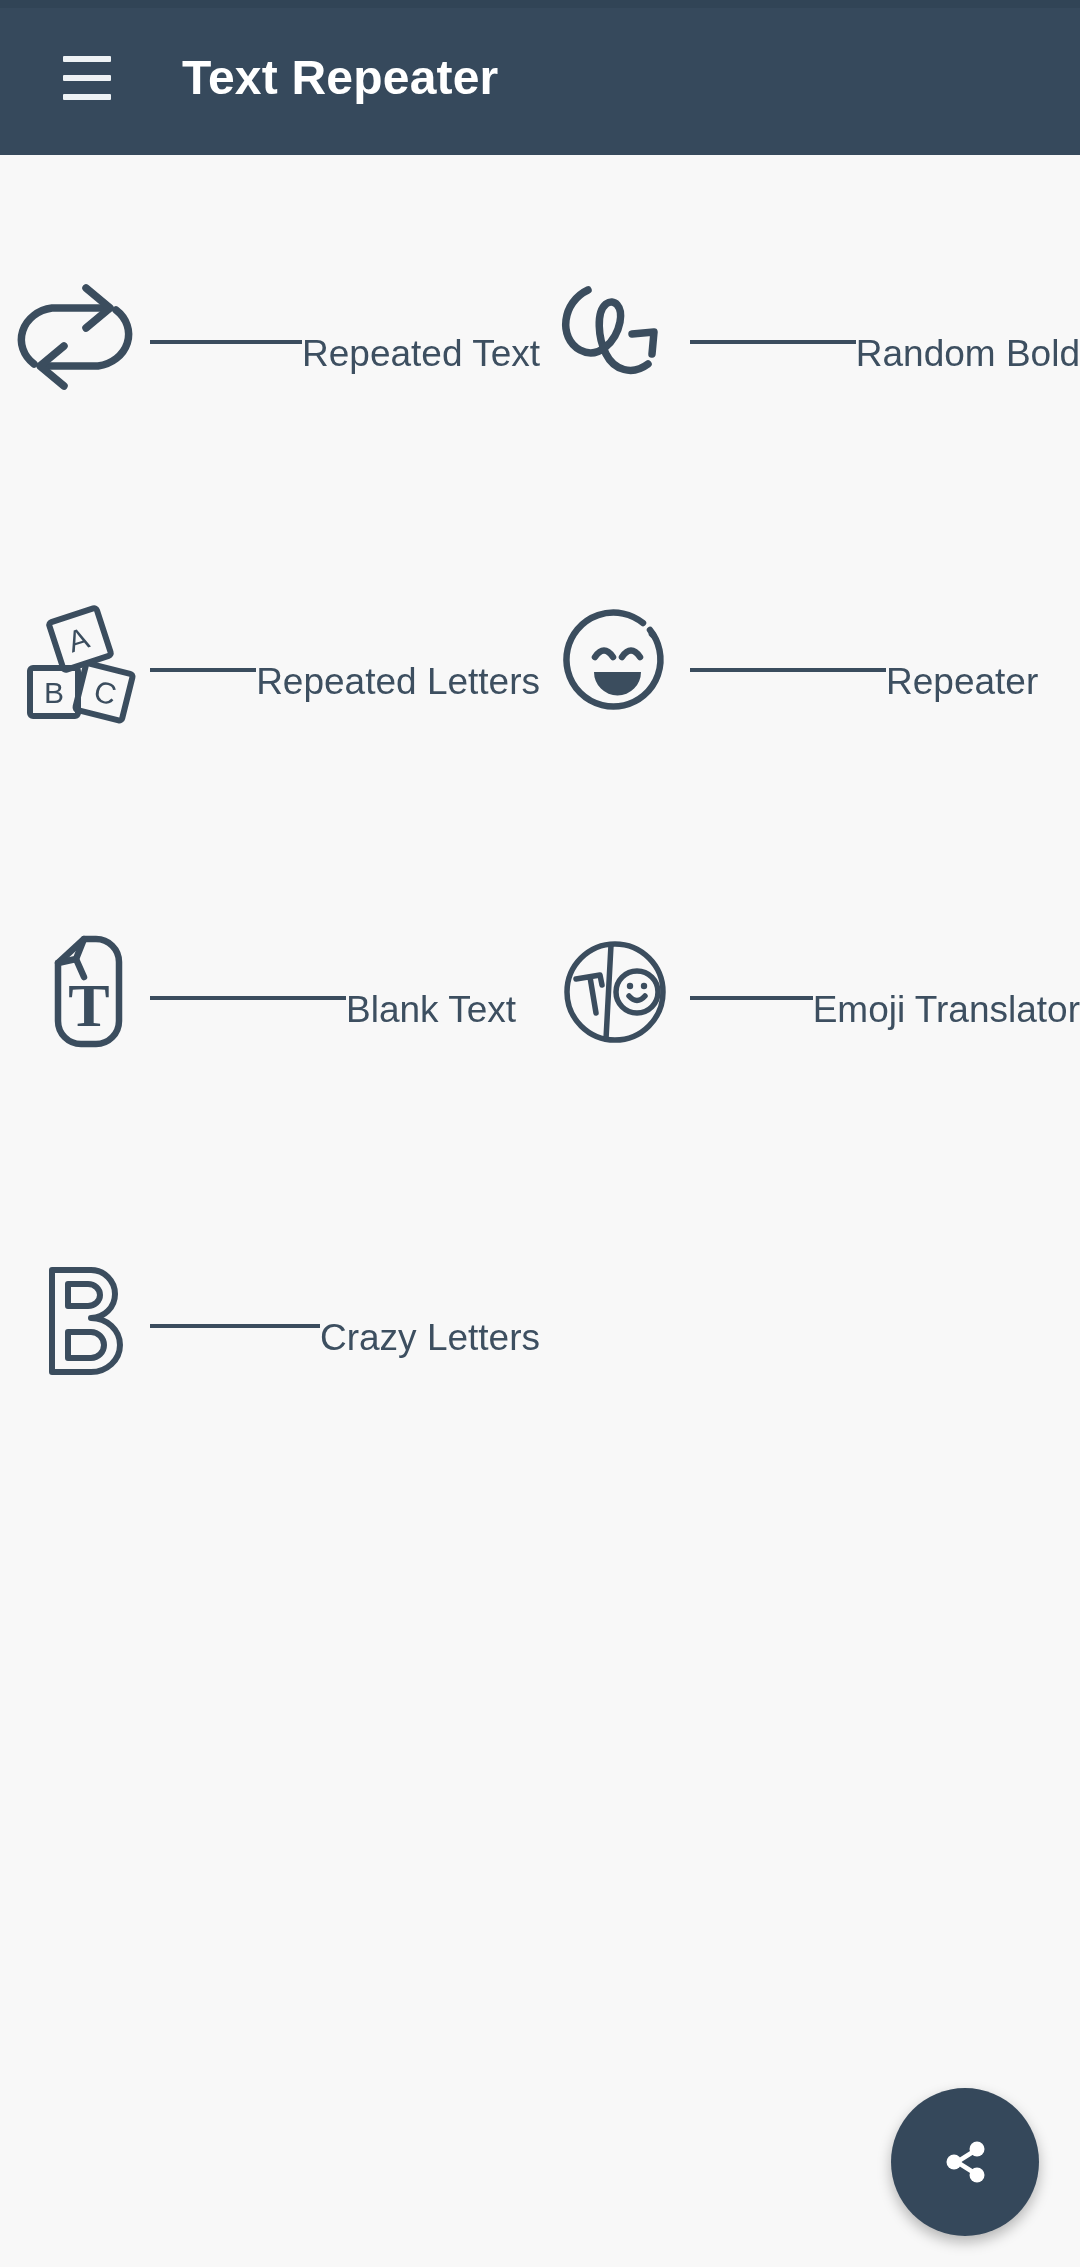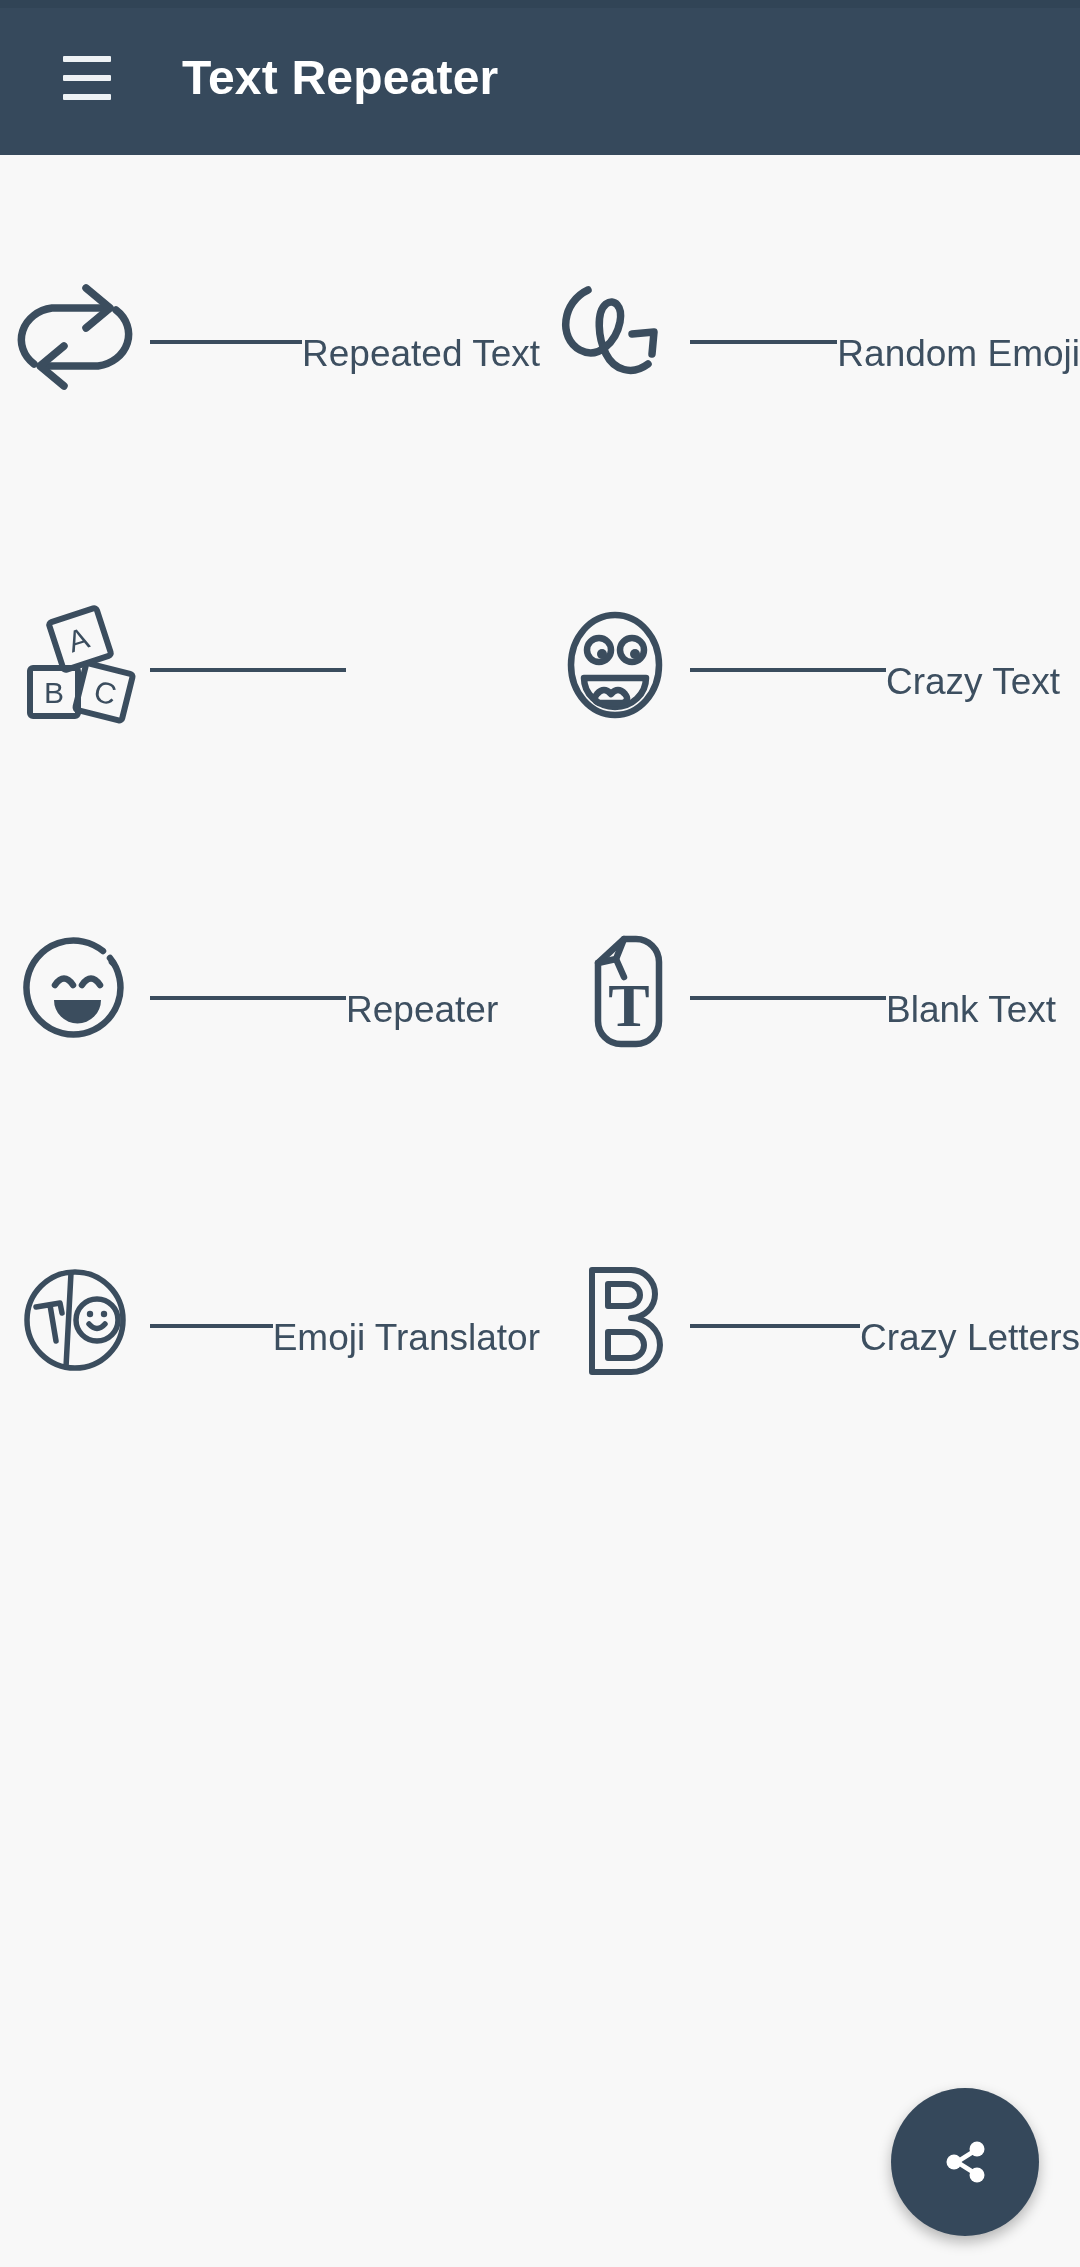--- a/index.html
+++ b/index.html
@@ -164,7 +164,7 @@
         </svg>
       </div>
       <div class="tile-divider"></div>
-      <div class="tile-label">Random Emoji</div>
+      <div class="tile-label">Random Bold</div>
     </div>
 
     <div class="tile">

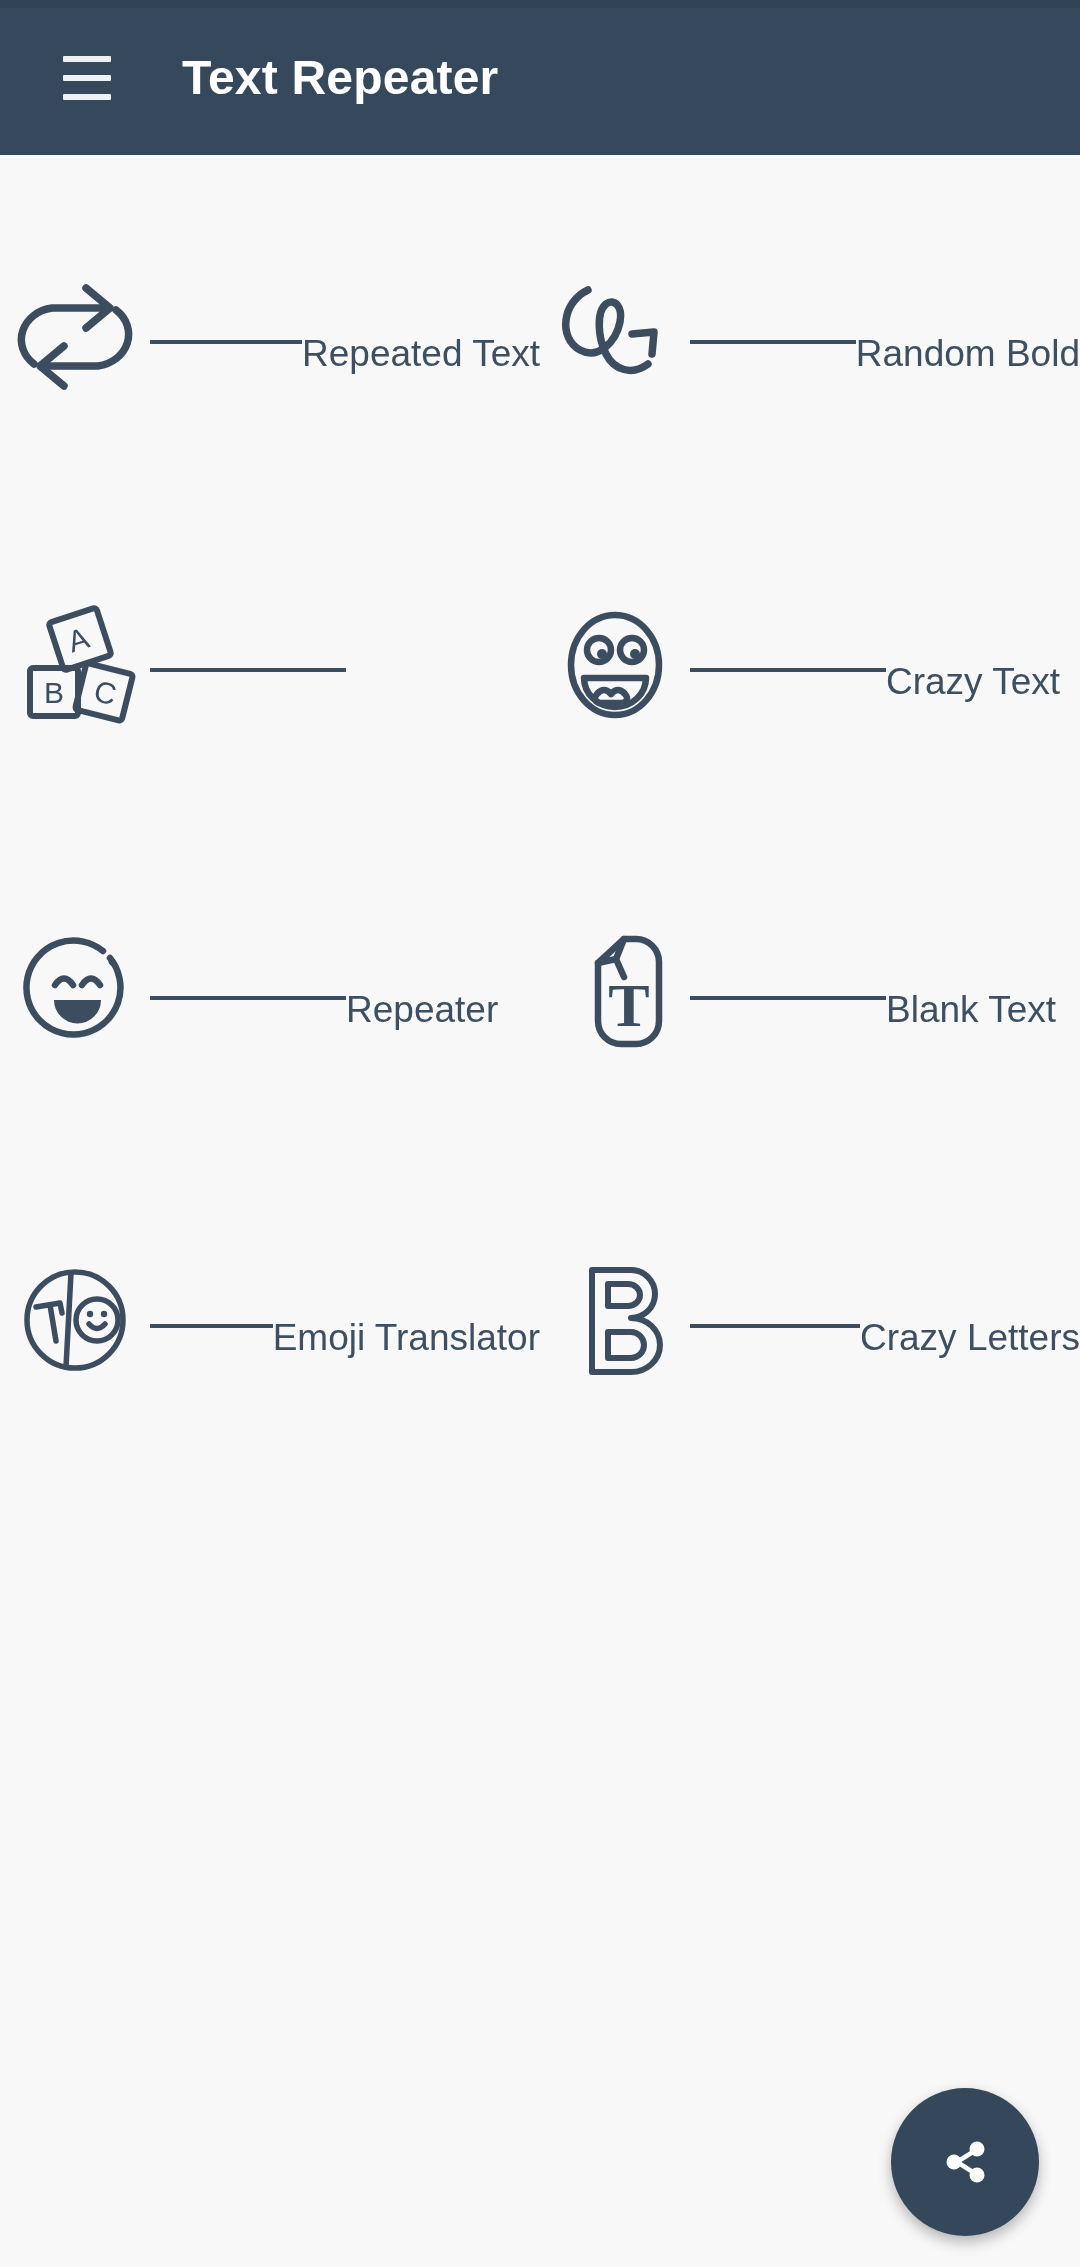--- a/index.html
+++ b/index.html
@@ -183,6 +183,7 @@
         </svg>
       </div>
       <div class="tile-divider"></div>
+      <div class="tile-label">Repeated Letters</div>
     </div>
 
     <div class="tile">

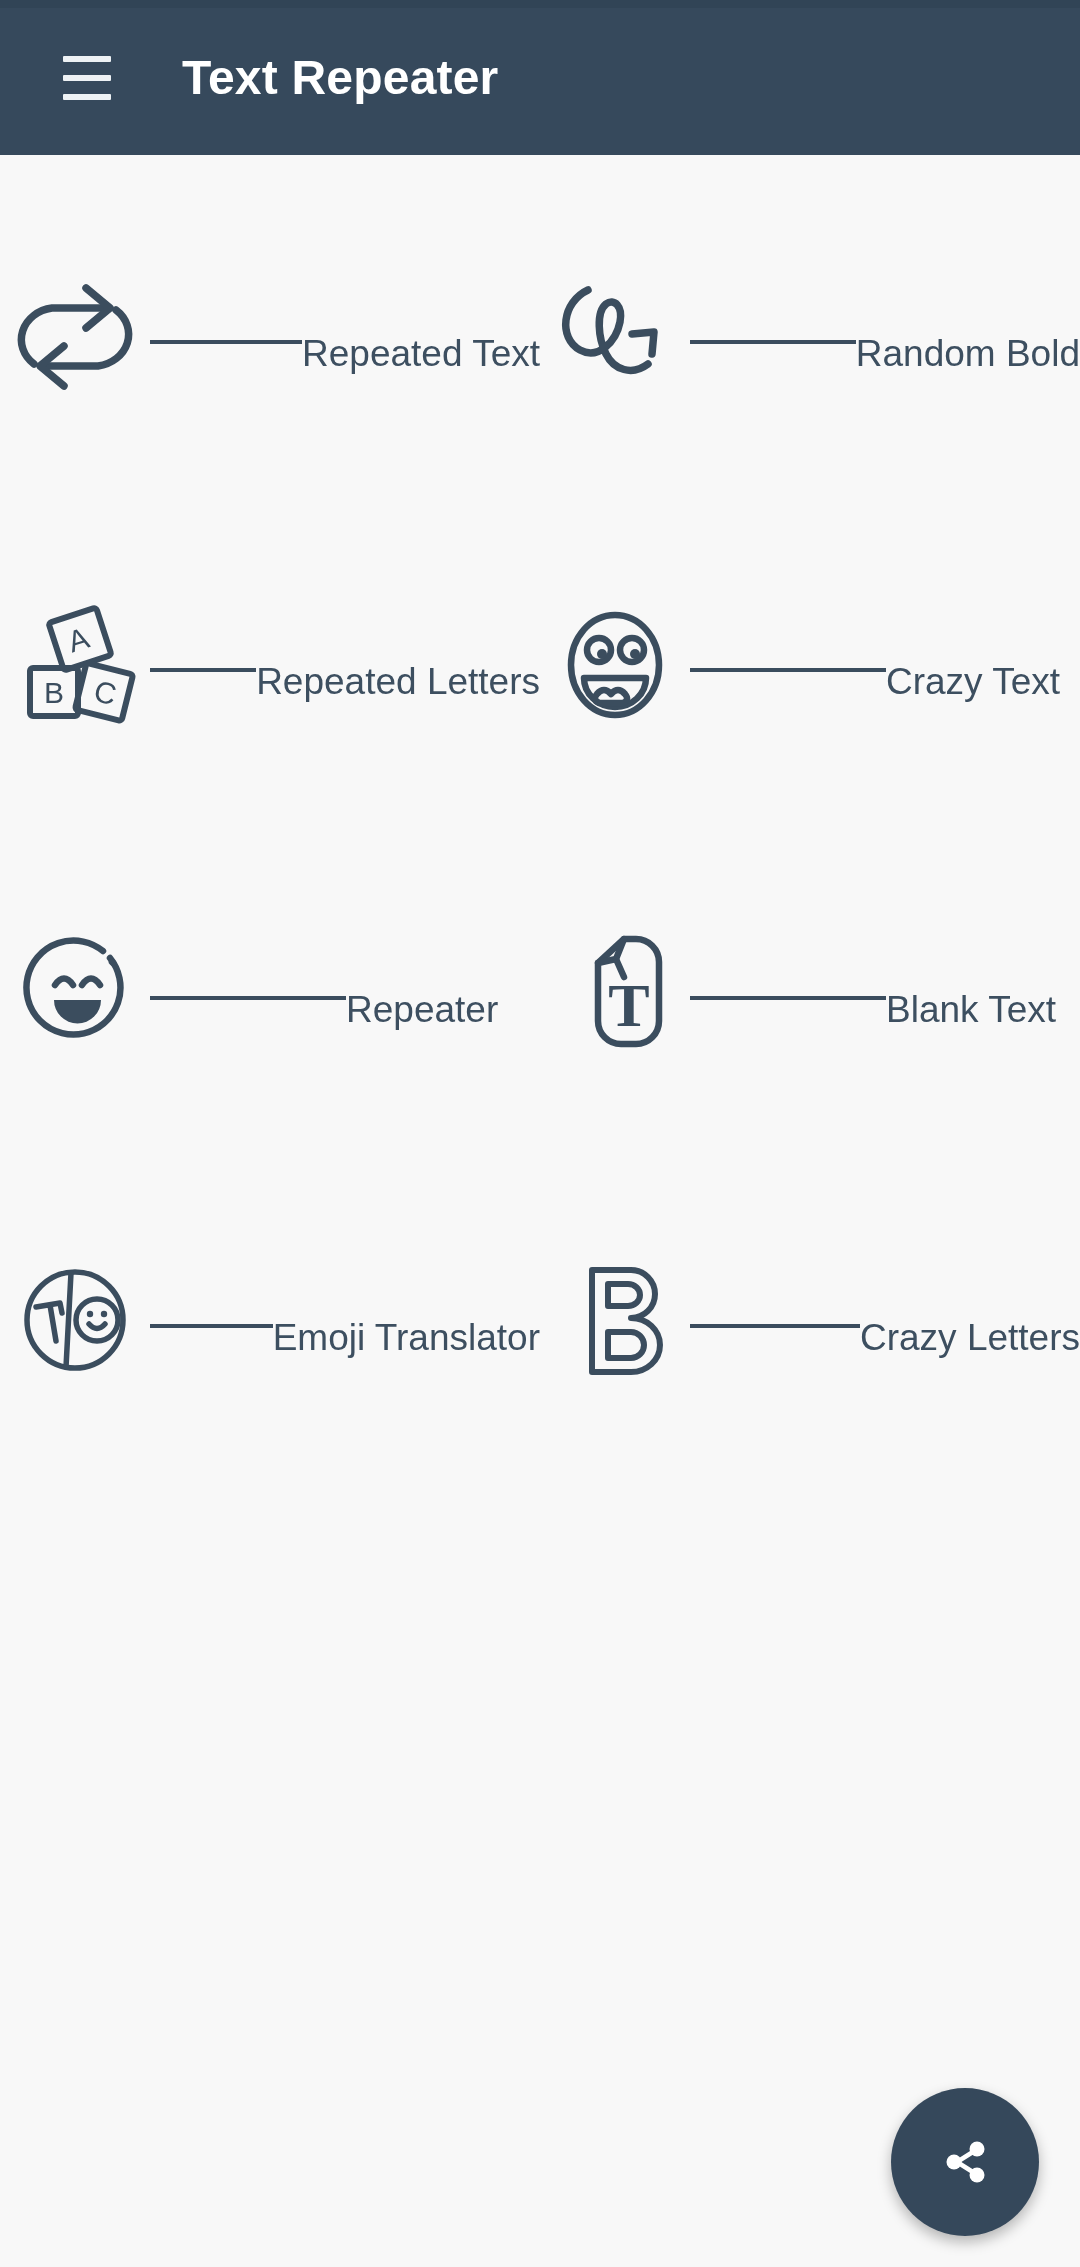--- a/index.html
+++ b/index.html
@@ -186,23 +186,6 @@
       <div class="tile-label">Repeated Letters</div>
     </div>
 
-    <div class="tile">
-      <div class="tile-icon">
-        <svg width="150" height="130" viewBox="0 0 150 130">
-          <g fill="none" stroke="#3b4d5e" stroke-width="6.5" stroke-linecap="round" stroke-linejoin="round">
-            <ellipse cx="75" cy="65" rx="44" ry="50"></ellipse>
-            <circle cx="59" cy="50" r="12"></circle>
-            <circle cx="92" cy="50" r="12"></circle>
-            <path d="M44 78 L106 78 A31 29 0 0 1 44 78 Z"></path>
-            <path d="M57 94 q7 -8 14 0 q7 -8 14 0 q5 6 -2 9 l-24 0 q-7 -3 -2 -9 Z"></path>
-          </g>
-          <circle cx="62" cy="54" r="5" fill="#3b4d5e"></circle>
-          <circle cx="95" cy="54" r="5" fill="#3b4d5e"></circle>
-        </svg>
-      </div>
-      <div class="tile-divider"></div>
-      <div class="tile-label">Crazy Text</div>
-    </div>
 
     <div class="tile">
       <div class="tile-icon">

